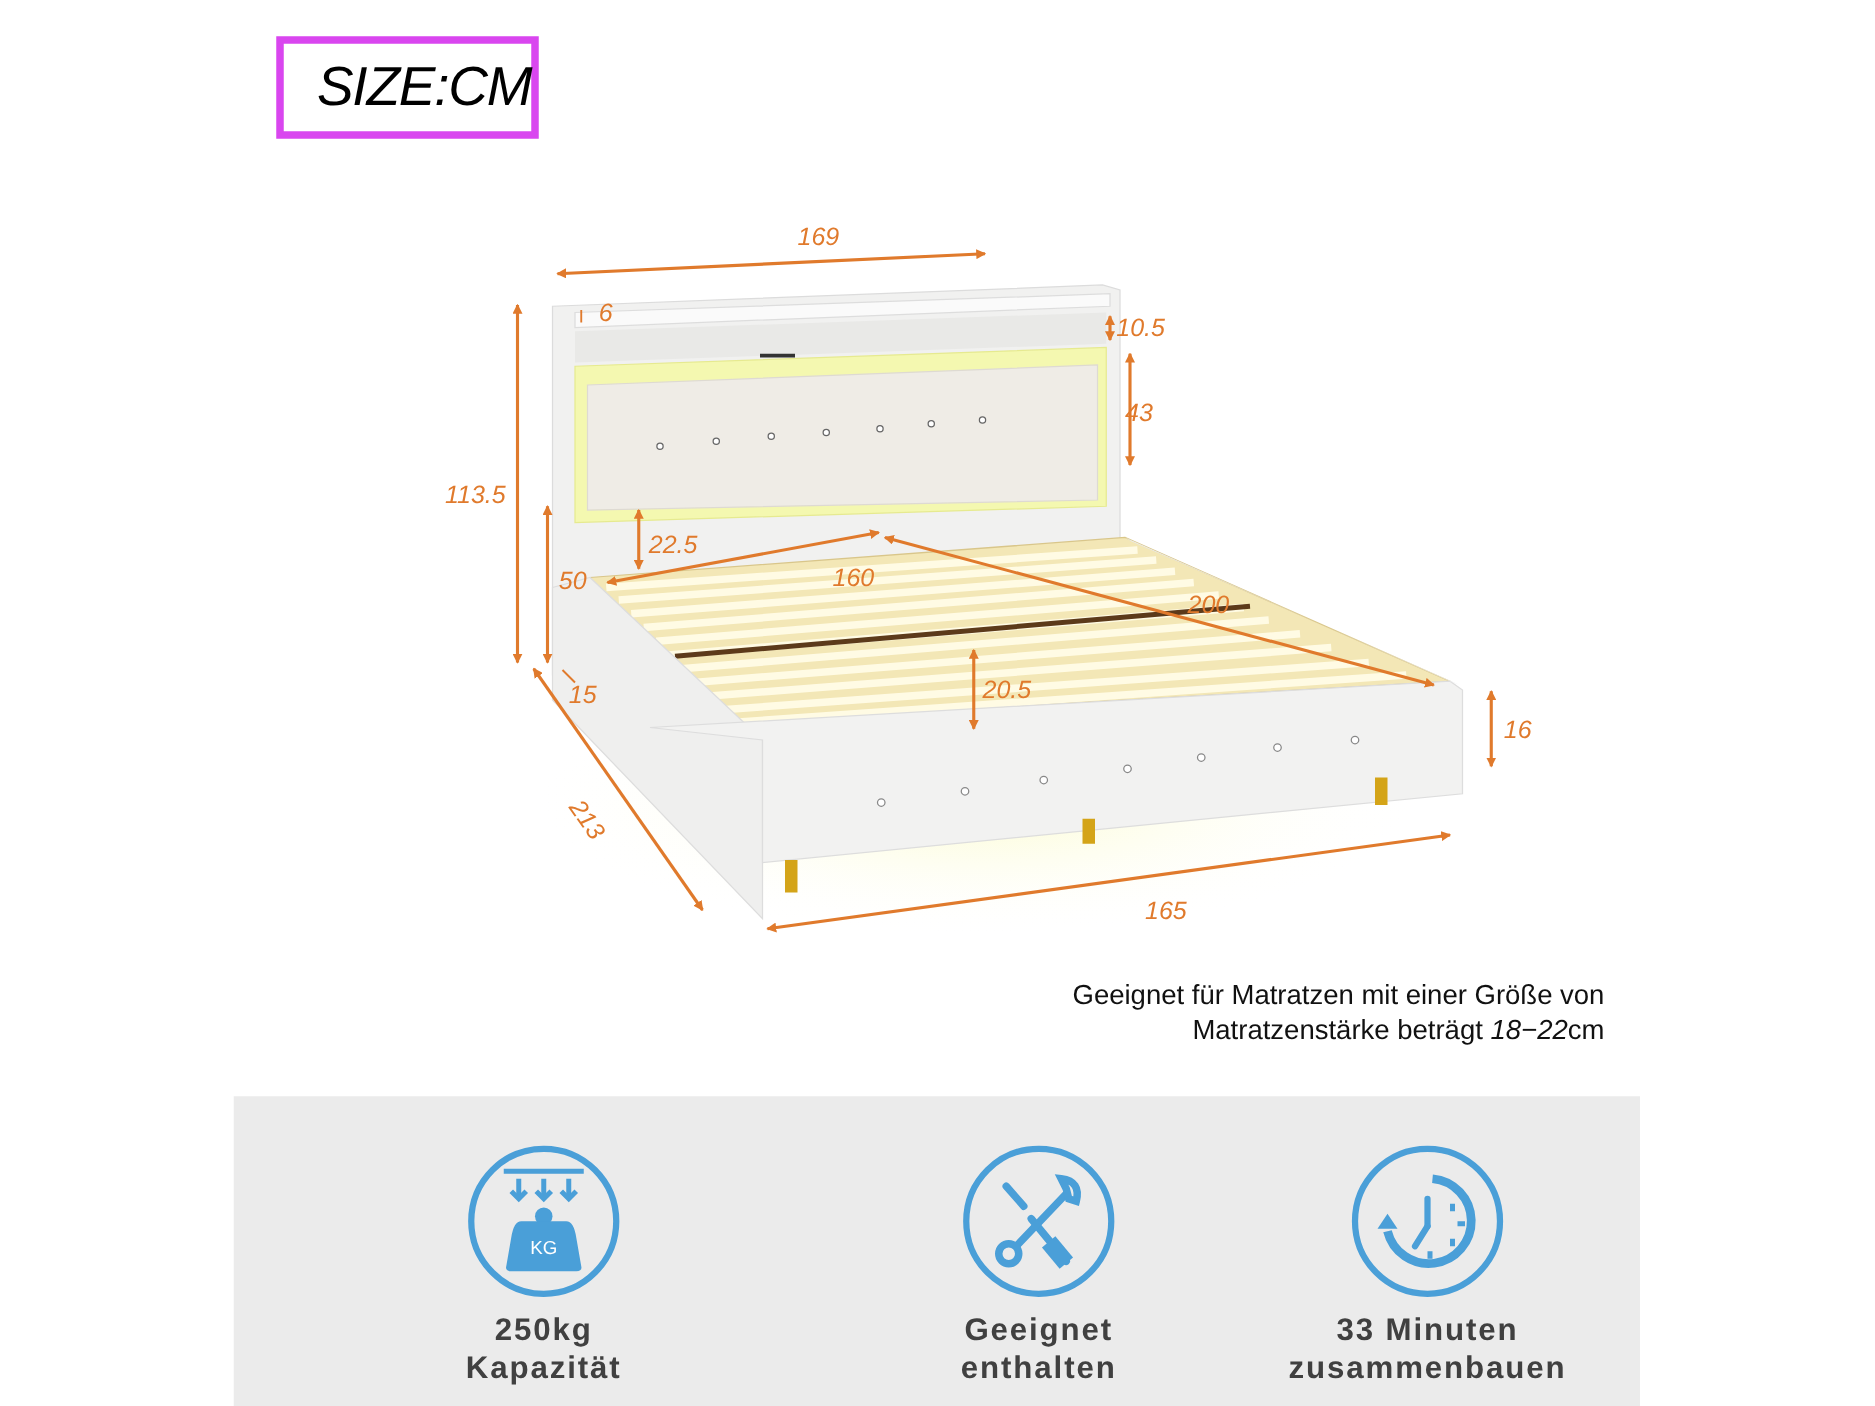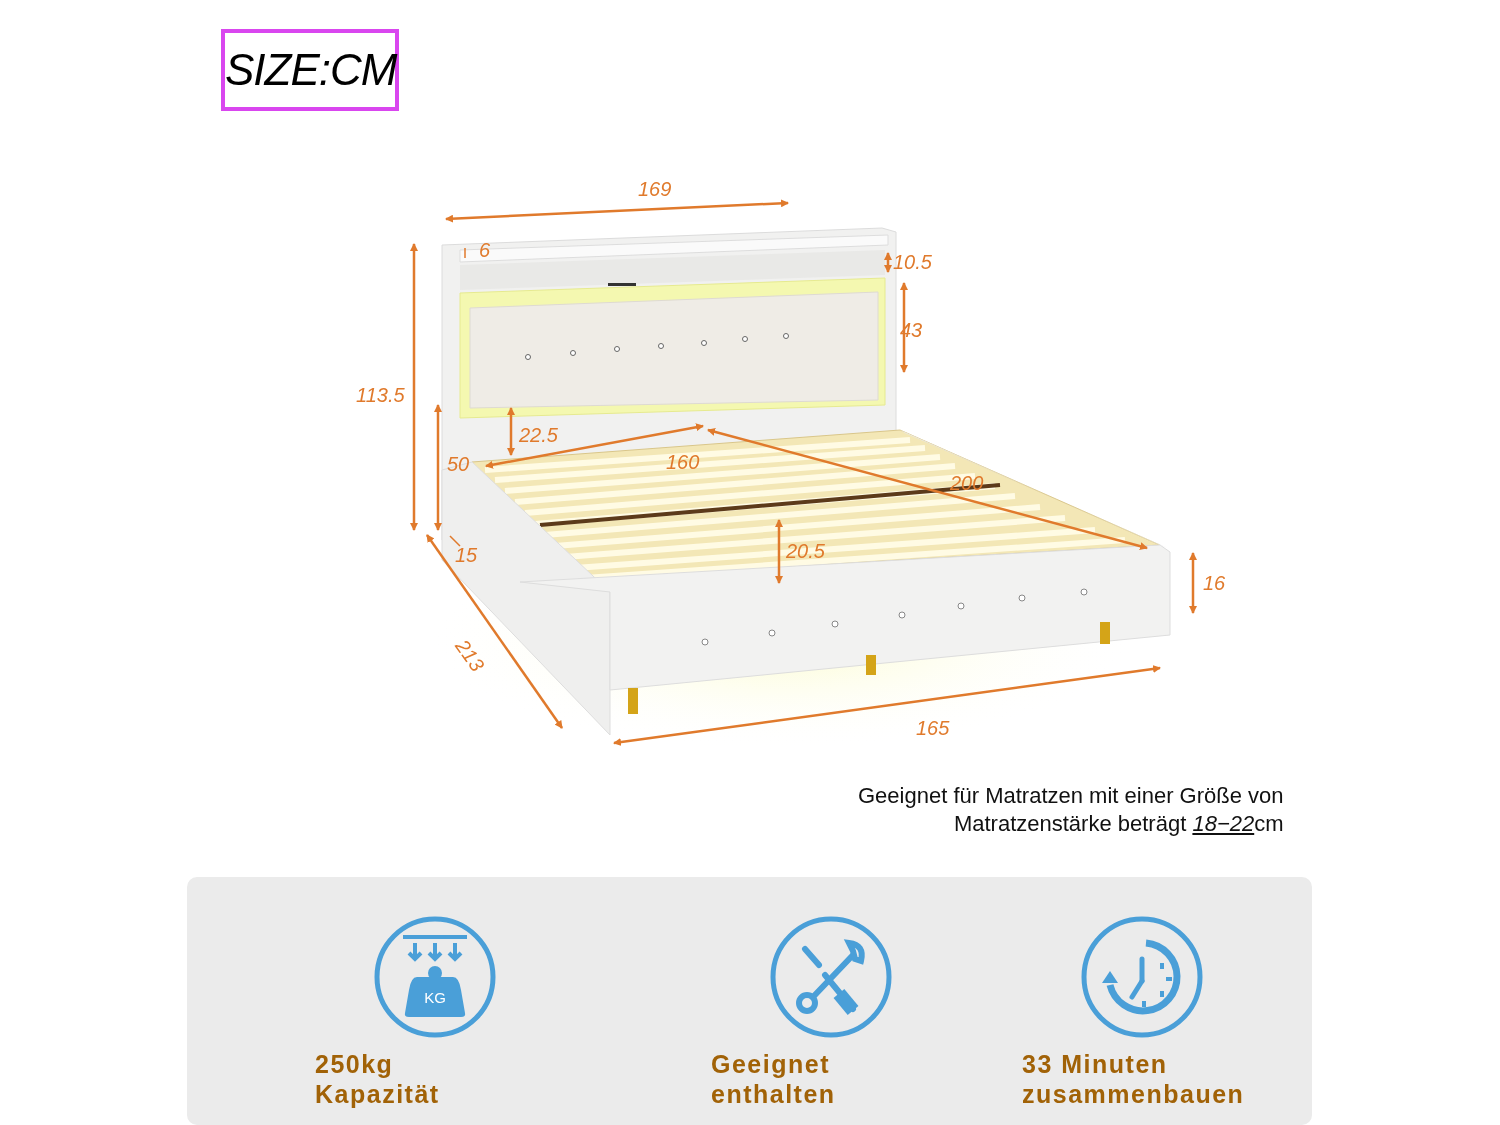--- a/index.html
+++ b/index.html
@@ -4,7 +4,7 @@
 <style>
   html, body { margin: 0; padding: 0; }
   body { width: 1500px; height: 1125px; background: #ffffff; position: relative; overflow: hidden; font-family: "Liberation Sans", sans-serif; }
-  .size-box { position: absolute; left: 221px; top: 29px; width: 178px; height: 82px; border: 4px solid #d946ef; box-sizing: border-box; display: flex; align-items: center; justify-content: flex-start; }
+  .size-box { position: absolute; left: 221px; top: 29px; width: 210px; height: 82px; border: 6px solid #d946ef; box-sizing: border-box; display: flex; align-items: center; justify-content: flex-end; }
   .size-box span { font-size: 44px; font-style: italic; color: #000; letter-spacing: -1px; font-family: "Liberation Sans", sans-serif; }
   .diagram { position: absolute; left: 0; top: 0; width: 1500px; height: 780px; }
   .dim { font-family: "Liberation Sans", sans-serif; font-style: italic; fill: #e07a2c; font-size: 20px; }

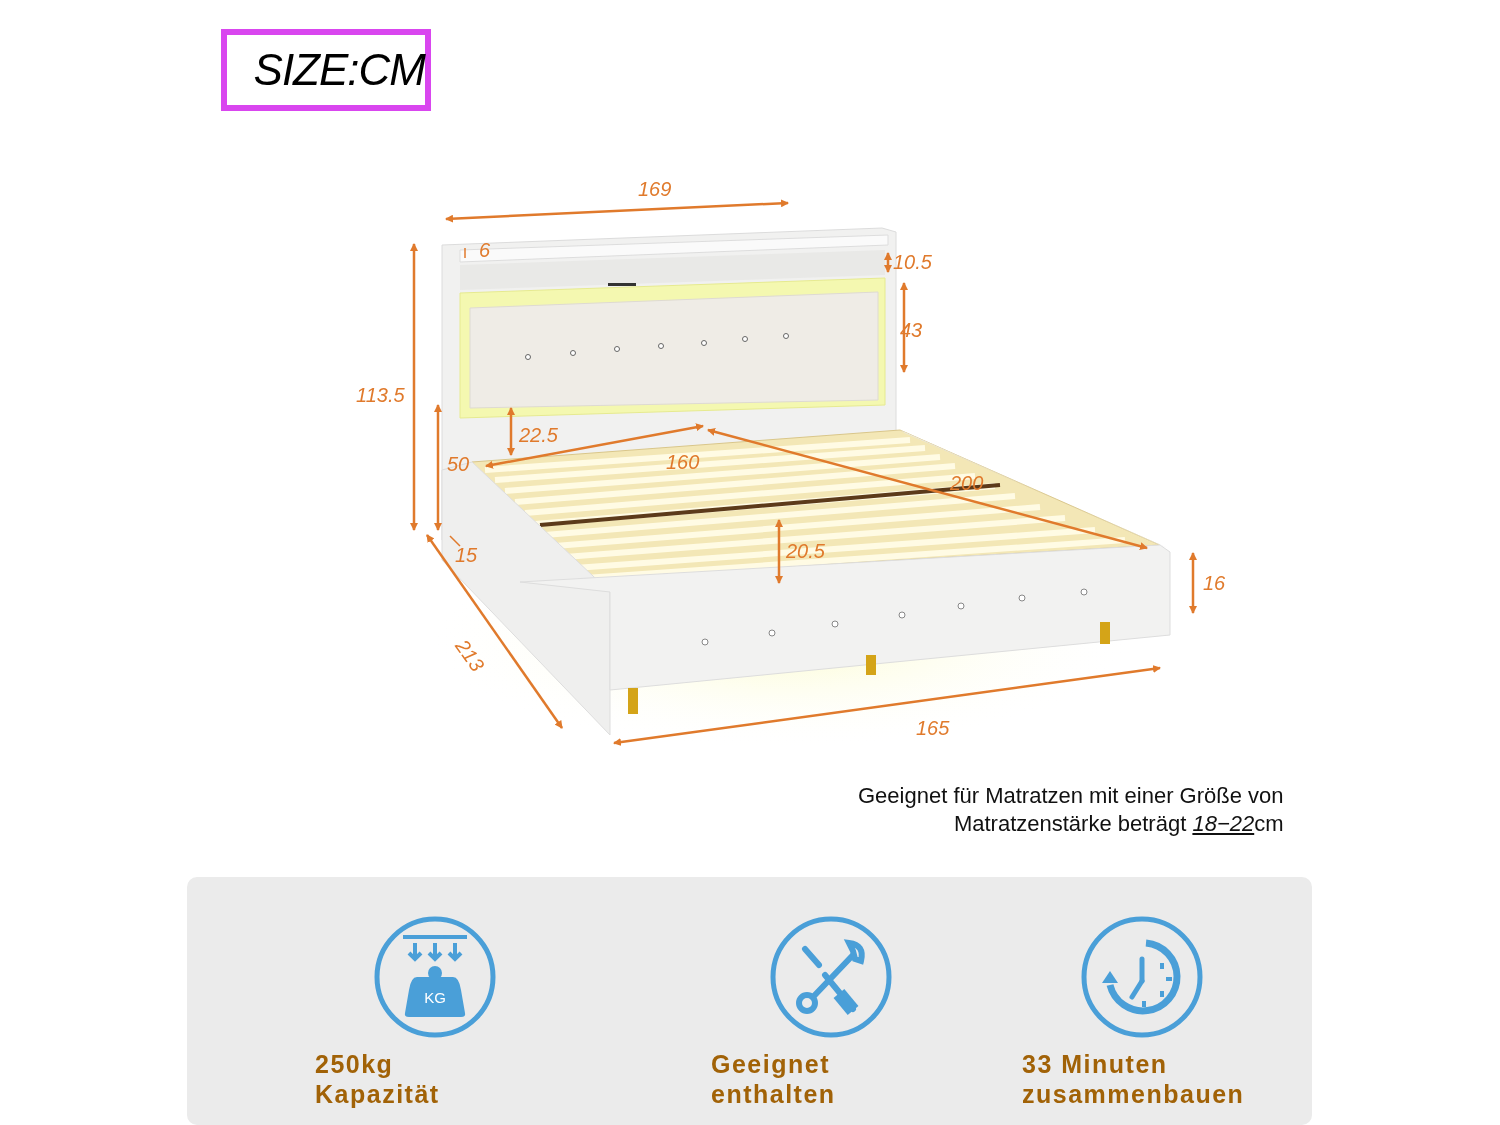--- a/index.html
+++ b/index.html
@@ -10,7 +10,7 @@
   .dim { font-family: "Liberation Sans", sans-serif; font-style: italic; fill: #e07a2c; font-size: 20px; }
   .note { position: absolute; left: 858px; top: 782px; font-size: 22px; line-height: 28px; color: #111; font-family: "Liberation Sans", sans-serif; }
   .note .line { display: block; white-space: nowrap; text-align: right; }
-  .note .it { font-style: italic; text-decoration: underline; }
+  .note .it { font-style: italic; }
   .features { position: absolute; left: 187px; top: 877px; width: 1125px; height: 248px; background: #ebebeb; border-radius: 10px; }
   .feature { position: absolute; top: 0; width: 240px; height: 248px; }
   .feature .icon { position: absolute; top: 38px; left: 50%; transform: translateX(-50%); width: 124px; height: 124px; }

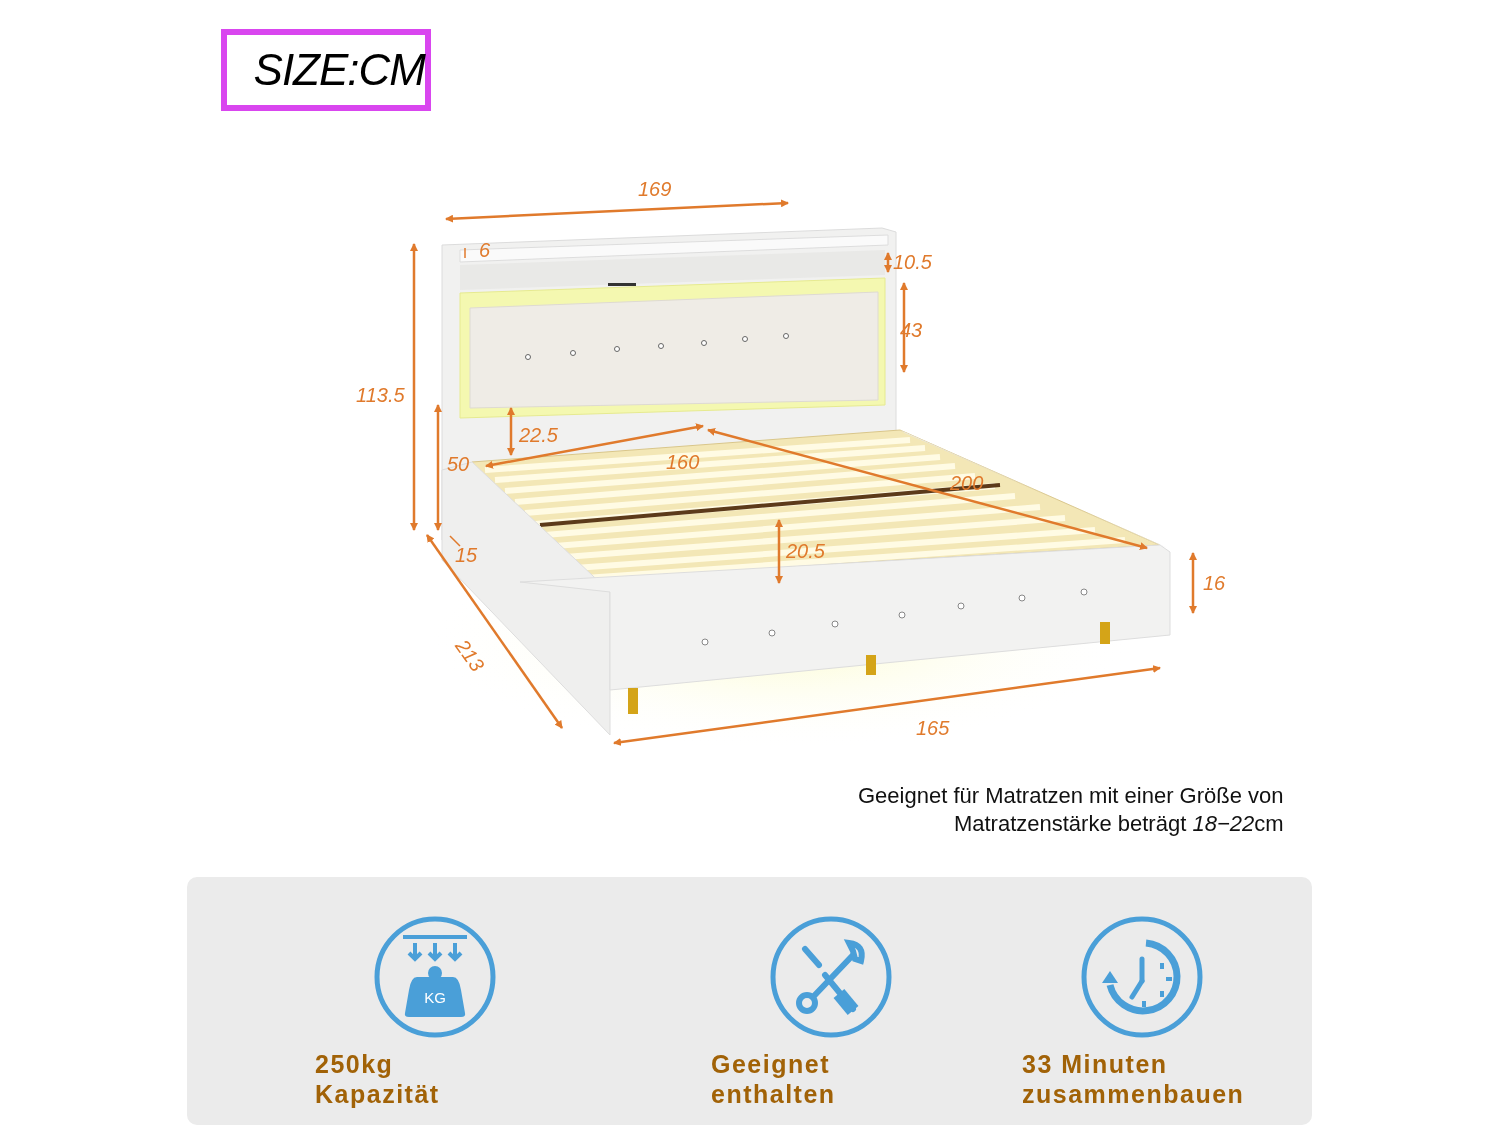--- a/index.html
+++ b/index.html
@@ -11,7 +11,7 @@
   .note { position: absolute; left: 858px; top: 782px; font-size: 22px; line-height: 28px; color: #111; font-family: "Liberation Sans", sans-serif; }
   .note .line { display: block; white-space: nowrap; text-align: right; }
   .note .it { font-style: italic; }
-  .features { position: absolute; left: 187px; top: 877px; width: 1125px; height: 248px; background: #ebebeb; border-radius: 10px; }
+  .features { position: absolute; left: 187px; top: 877px; width: 1125px; height: 248px; background: #ebebeb; }
   .feature { position: absolute; top: 0; width: 240px; height: 248px; }
   .feature .icon { position: absolute; top: 38px; left: 50%; transform: translateX(-50%); width: 124px; height: 124px; }
   .feature .label { position: absolute; top: 172px; width: 100%; text-align: left; font-weight: bold; font-size: 25px; line-height: 30px; color: #a16207; letter-spacing: 1.5px; font-family: "Liberation Sans", sans-serif; }

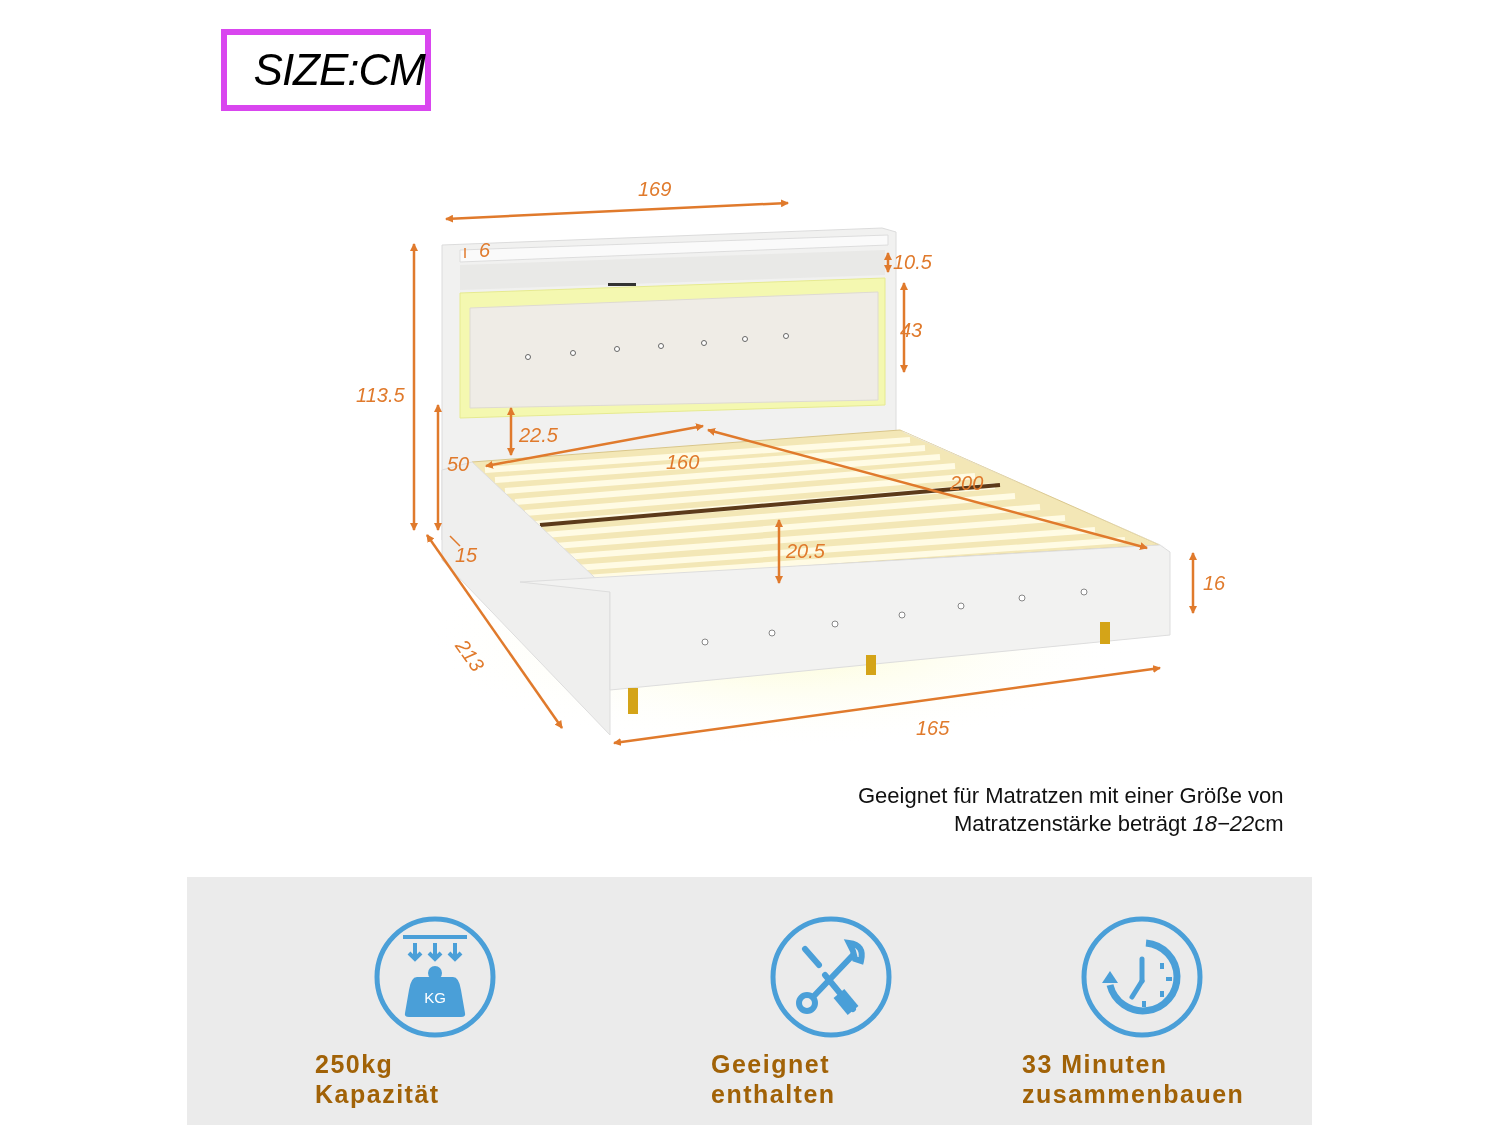--- a/index.html
+++ b/index.html
@@ -14,7 +14,7 @@
   .features { position: absolute; left: 187px; top: 877px; width: 1125px; height: 248px; background: #ebebeb; }
   .feature { position: absolute; top: 0; width: 240px; height: 248px; }
   .feature .icon { position: absolute; top: 38px; left: 50%; transform: translateX(-50%); width: 124px; height: 124px; }
-  .feature .label { position: absolute; top: 172px; width: 100%; text-align: left; font-weight: bold; font-size: 25px; line-height: 30px; color: #a16207; letter-spacing: 1.5px; font-family: "Liberation Sans", sans-serif; }
+  .feature .label { position: absolute; top: 172px; width: 100%; text-align: center; font-weight: bold; font-size: 25px; line-height: 30px; color: #404040; letter-spacing: 1.5px; font-family: "Liberation Sans", sans-serif; }
   .feature .label span { display: block; }
 </style>
 </head>

